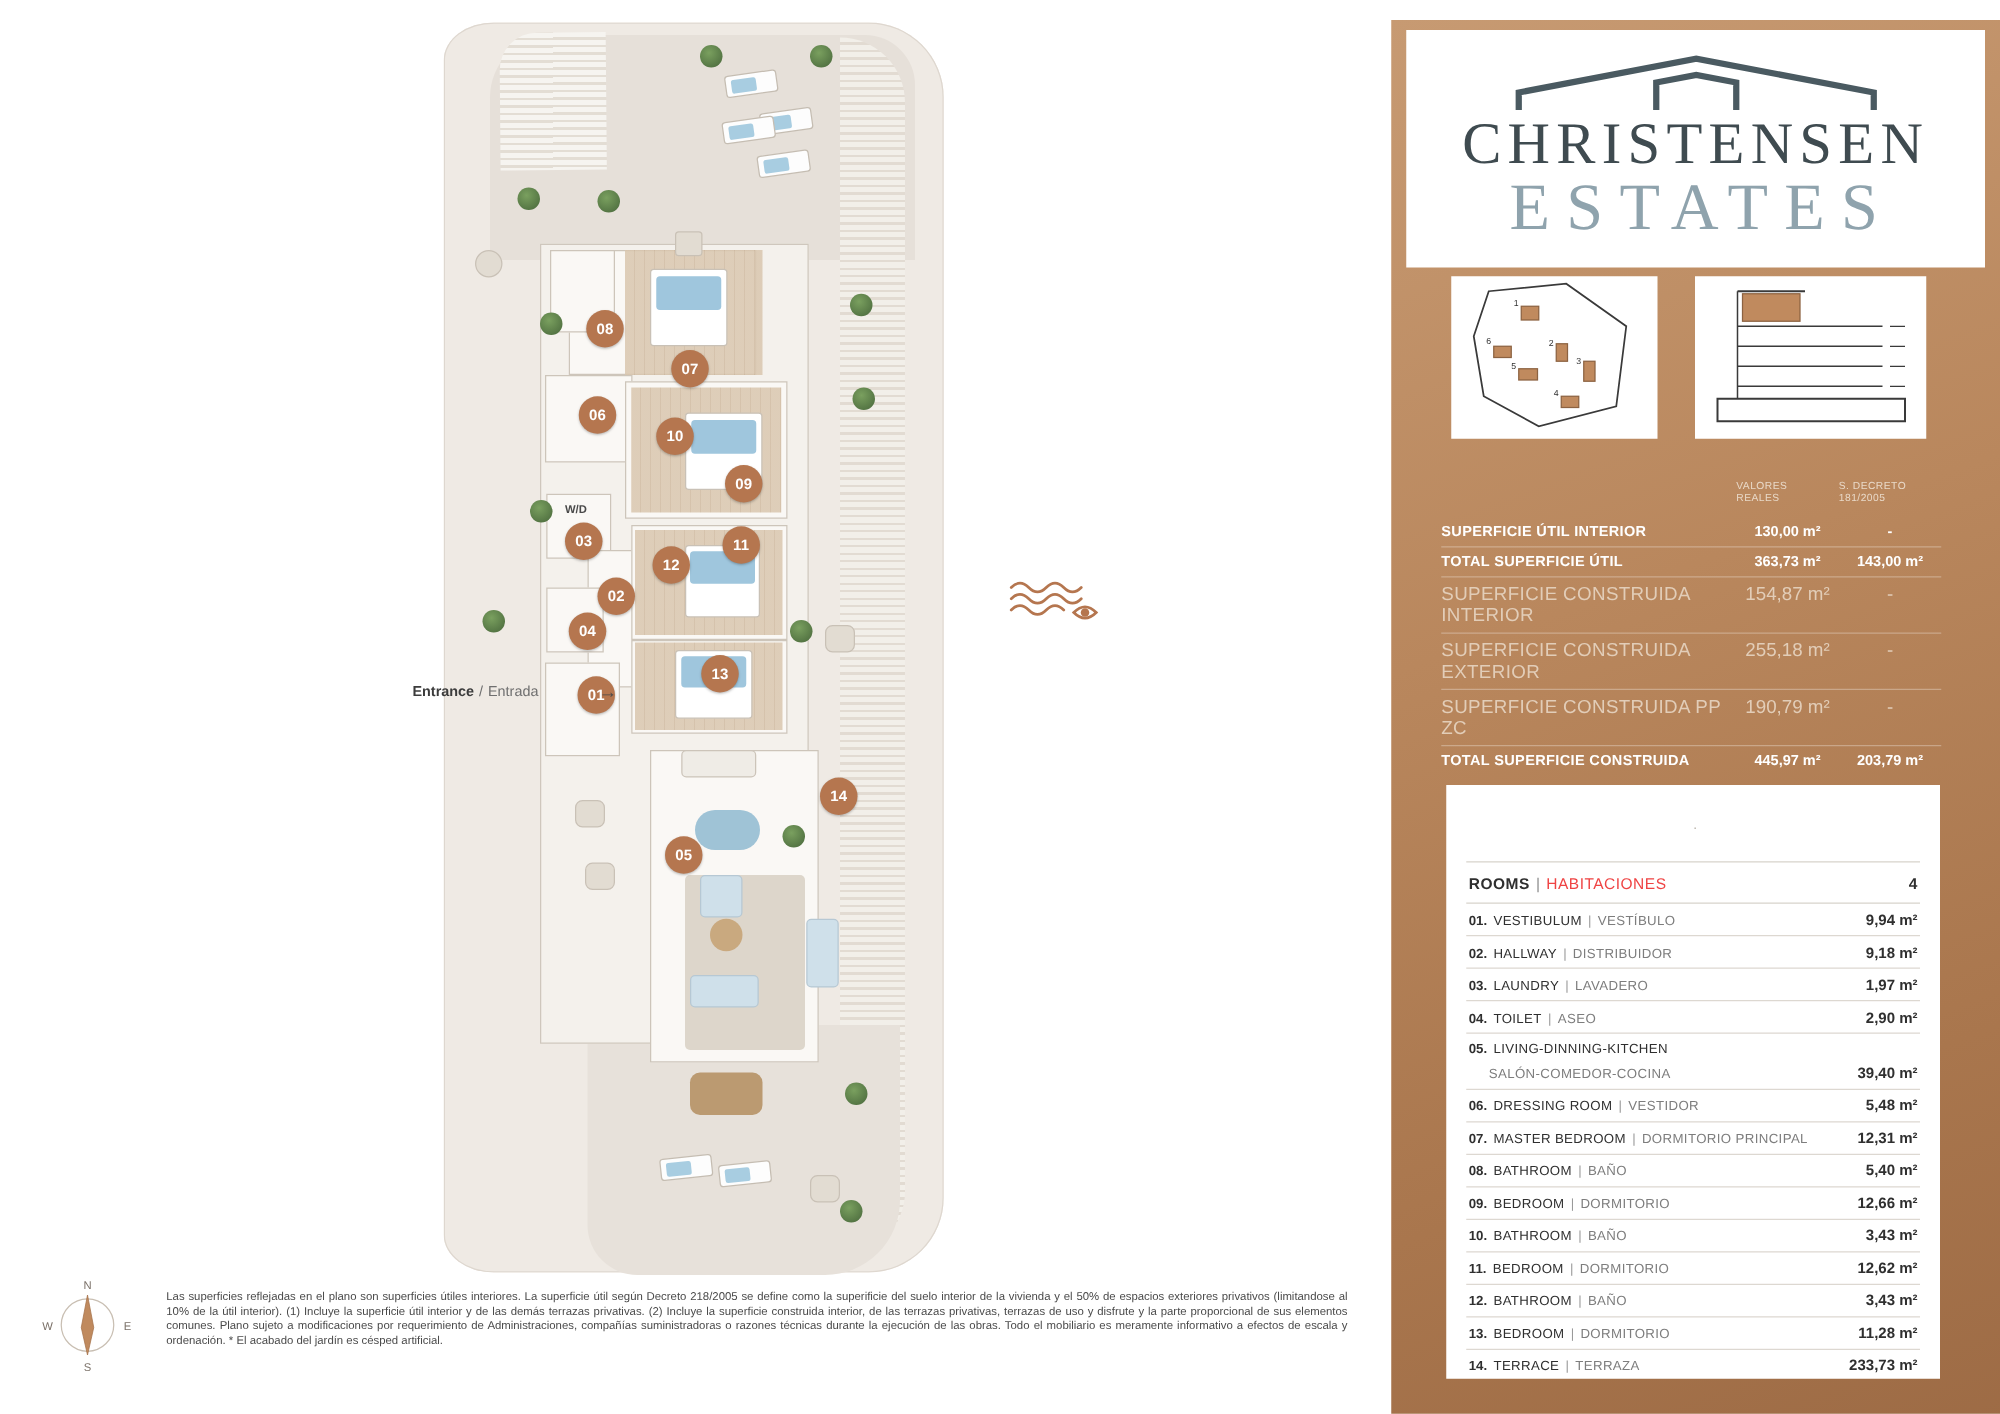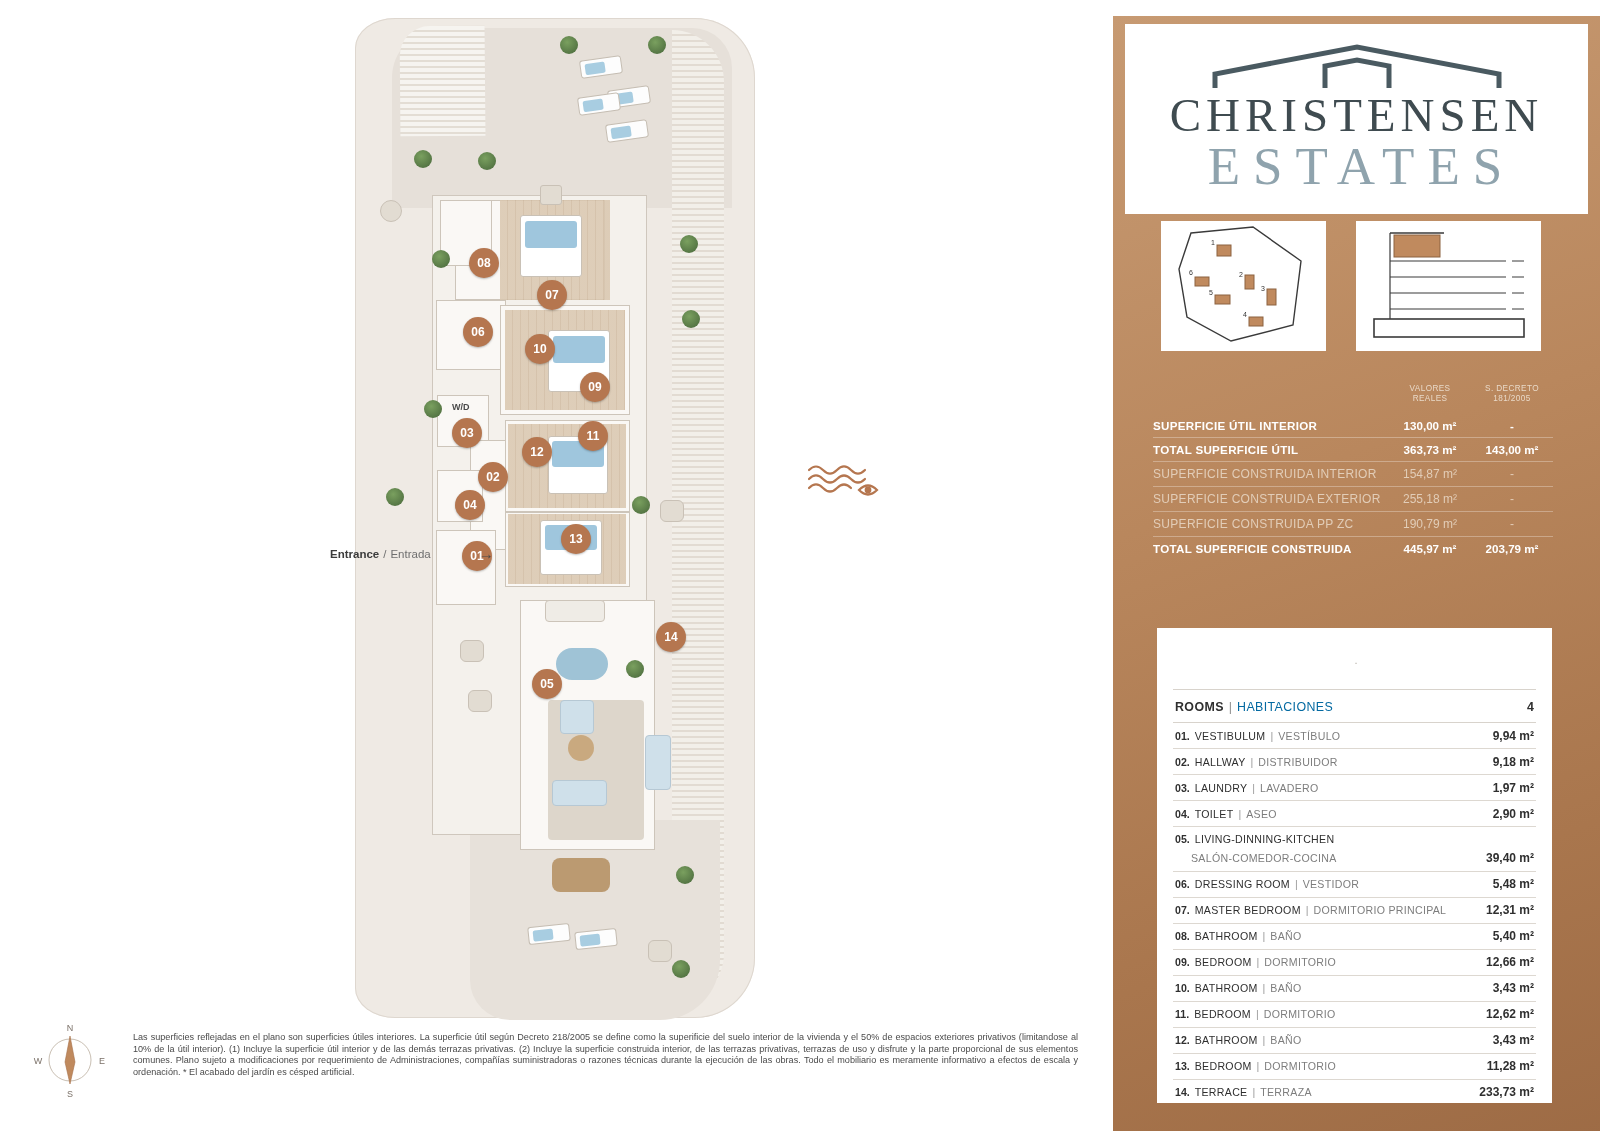--- a/index.html
+++ b/index.html
@@ -154,7 +154,7 @@
     position:absolute; left:40px; top:368px; width:400px; color:#ffffff;
   }
   #areas .hdr {
-    display:flex; font-size:8.2px; color:#e9d9c8; text-align:center;
+    display:flex; font-size:8.2px; color:#e9d9c8; 
     letter-spacing:.4px; line-height:10px; margin-bottom:10px;
   }
   #areas .hdr .lbl { flex:1; }

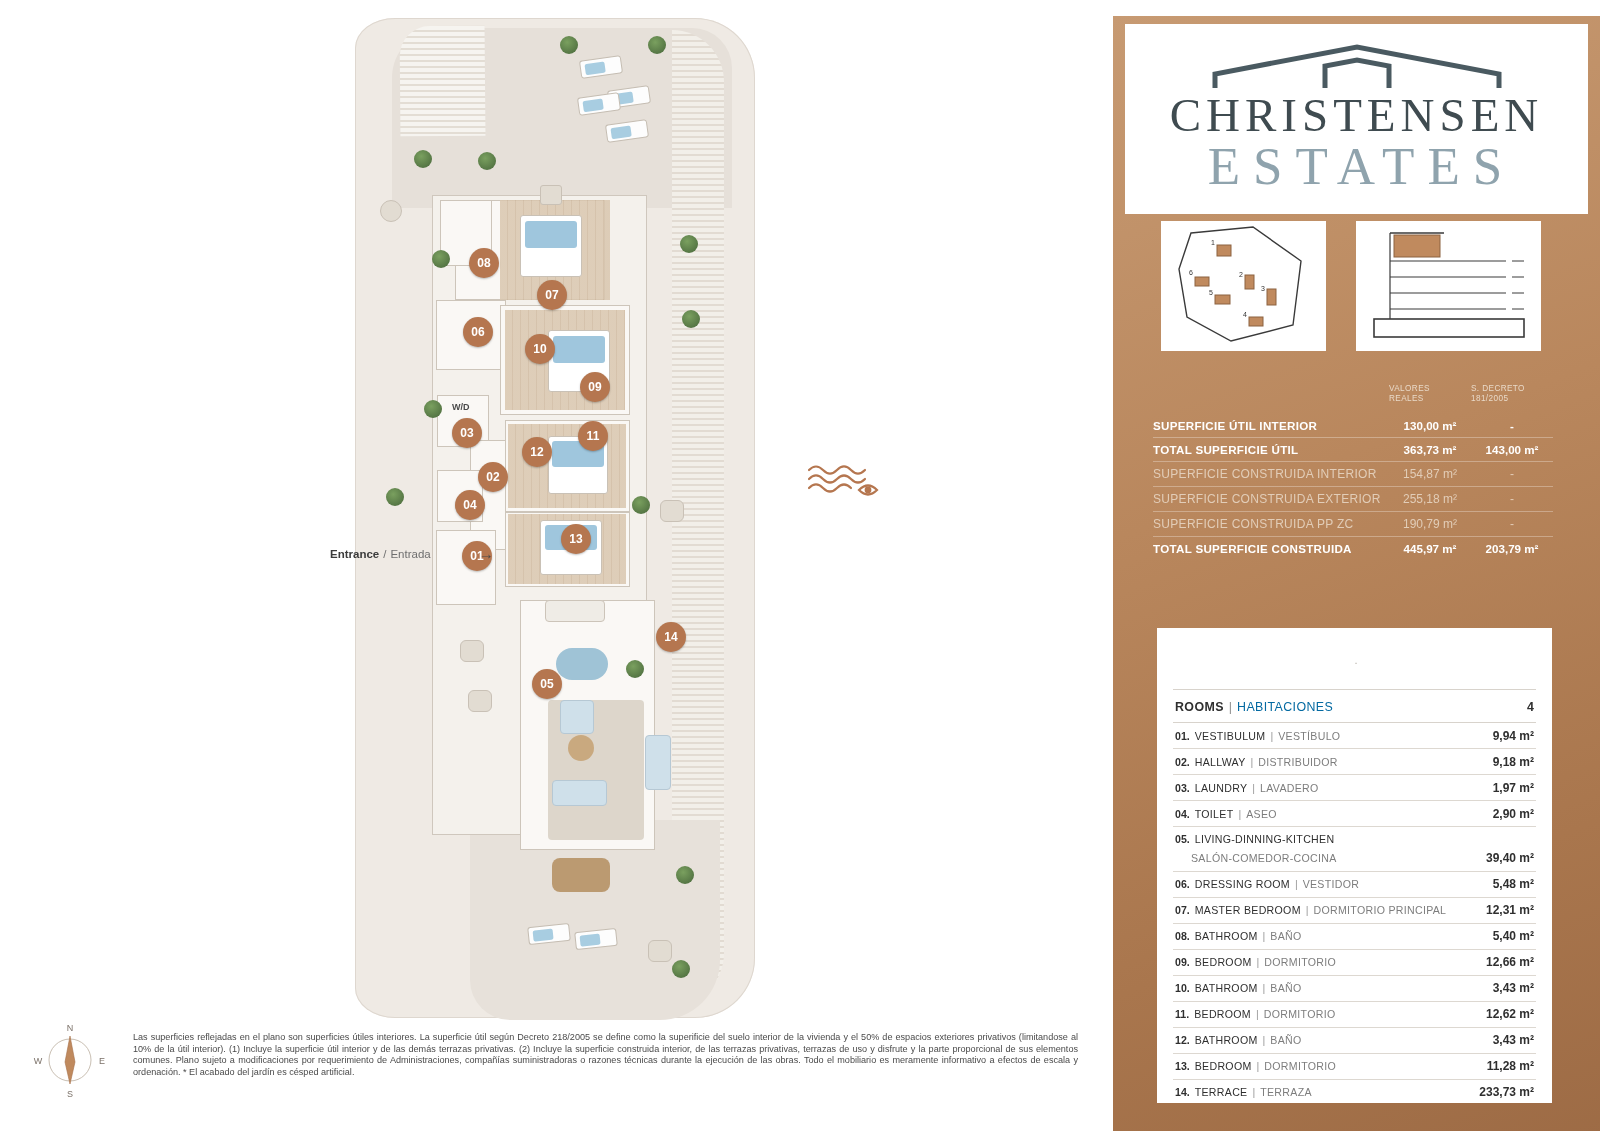--- a/index.html
+++ b/index.html
@@ -168,7 +168,7 @@
   #areas .row .lbl { flex:1; letter-spacing:.3px; }
   #areas .row .c1, #areas .row .c2 { width:82px; text-align:center; }
   #areas .strong { font-weight:bold; }
-  #areas .dim { color:#e2cdb8; font-size:12px; }
+  #areas .dim { color:#e2cdb8; font-size:15px; }
 
   
   #rooms-card {

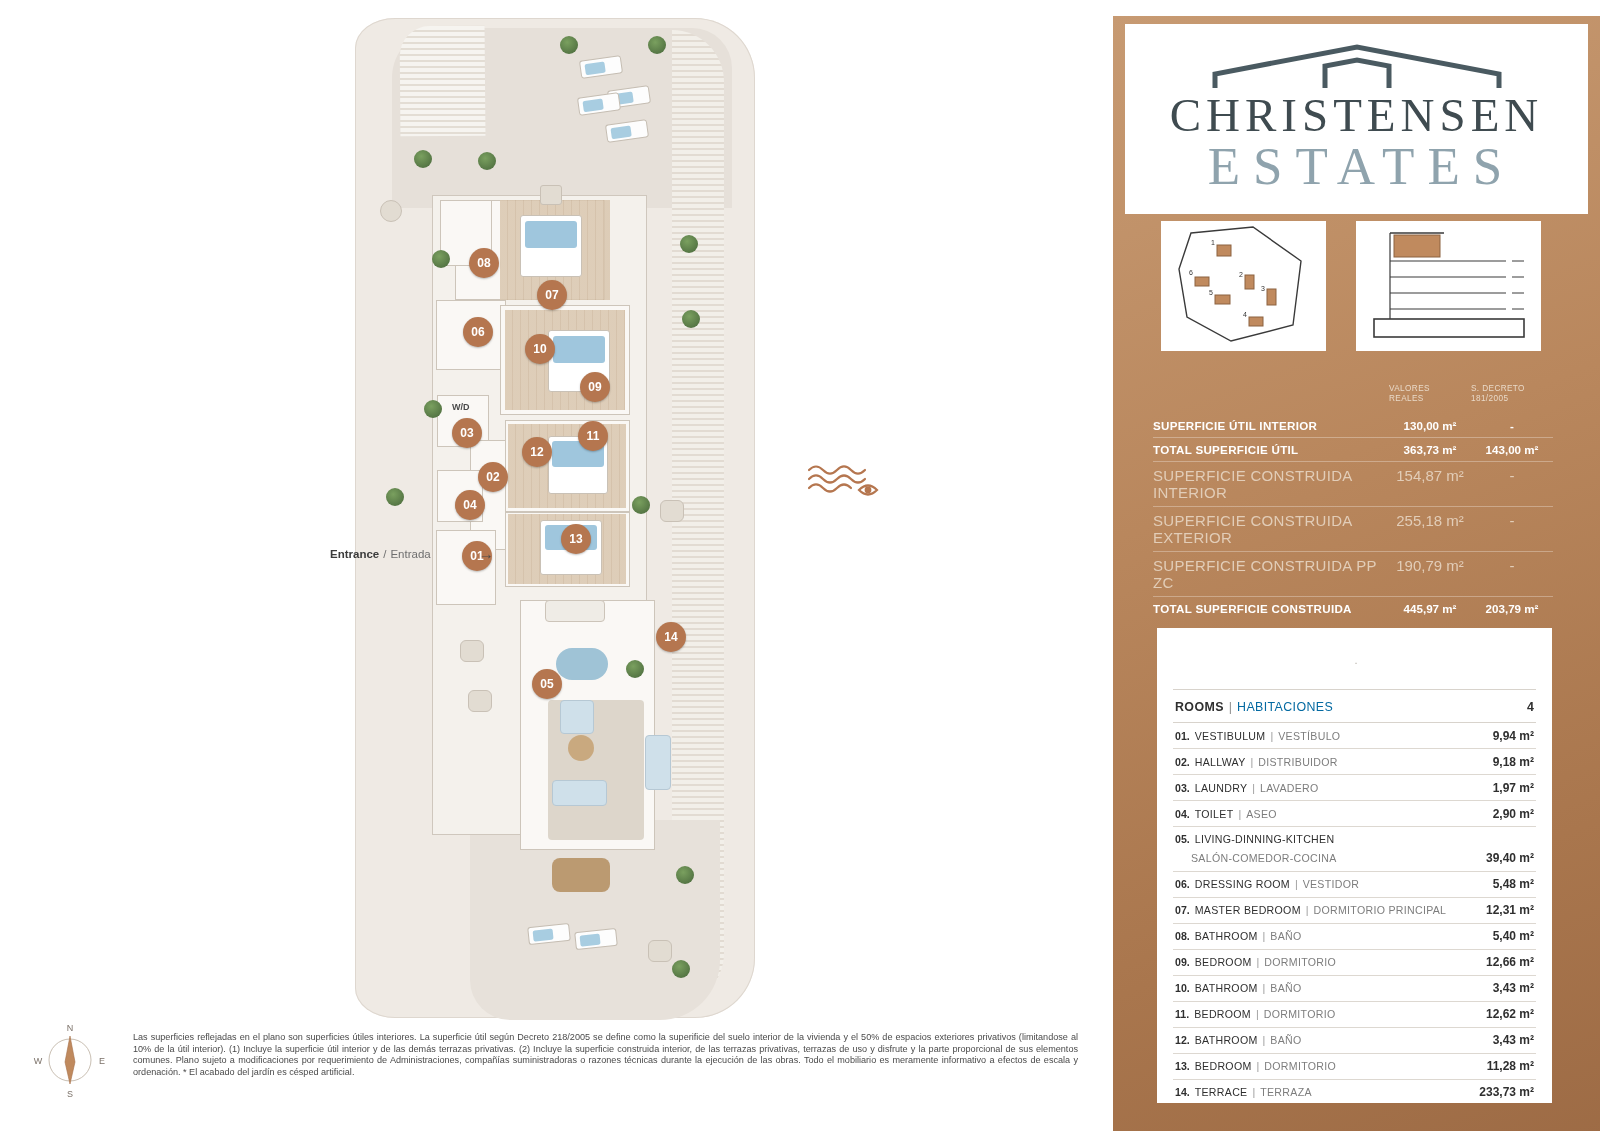--- a/index.html
+++ b/index.html
@@ -187,7 +187,7 @@
   }
   #rooms-head .t1 { font-weight:bold; color:#2f2f2f; letter-spacing:.4px;}
   #rooms-head .sep { color:#8d8d8d; margin:0 5px; }
-  #rooms-head .t2 { color:#0369a1; letter-spacing:.4px;}
+  #rooms-head .t2 { color:#ef4444; letter-spacing:.4px;}
   #rooms-head .cnt { margin-left:auto; font-weight:bold; color:#2f2f2f;}
   .room-row {
     display:flex; align-items:baseline;

